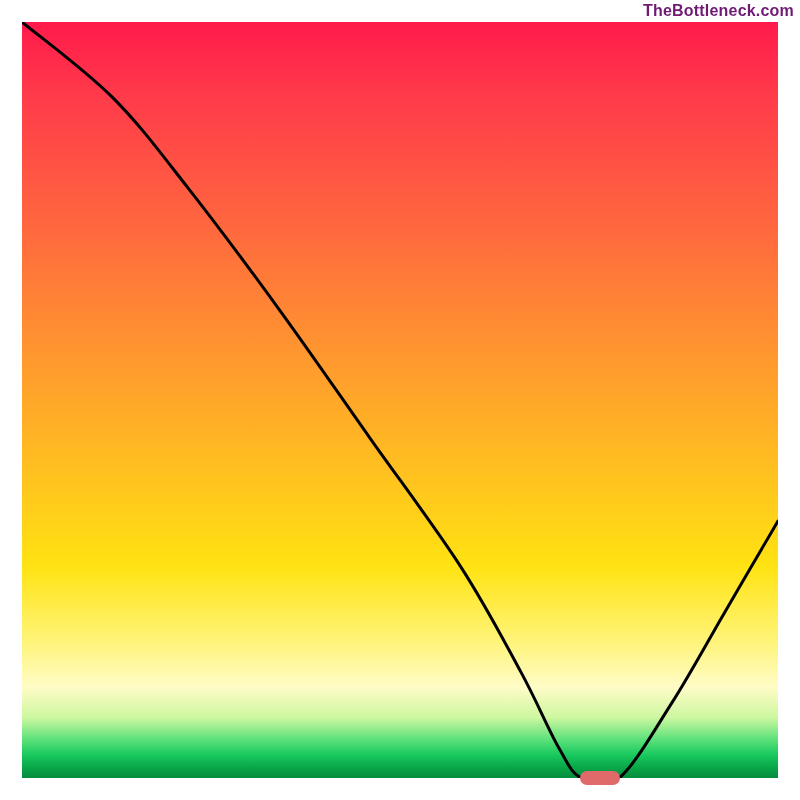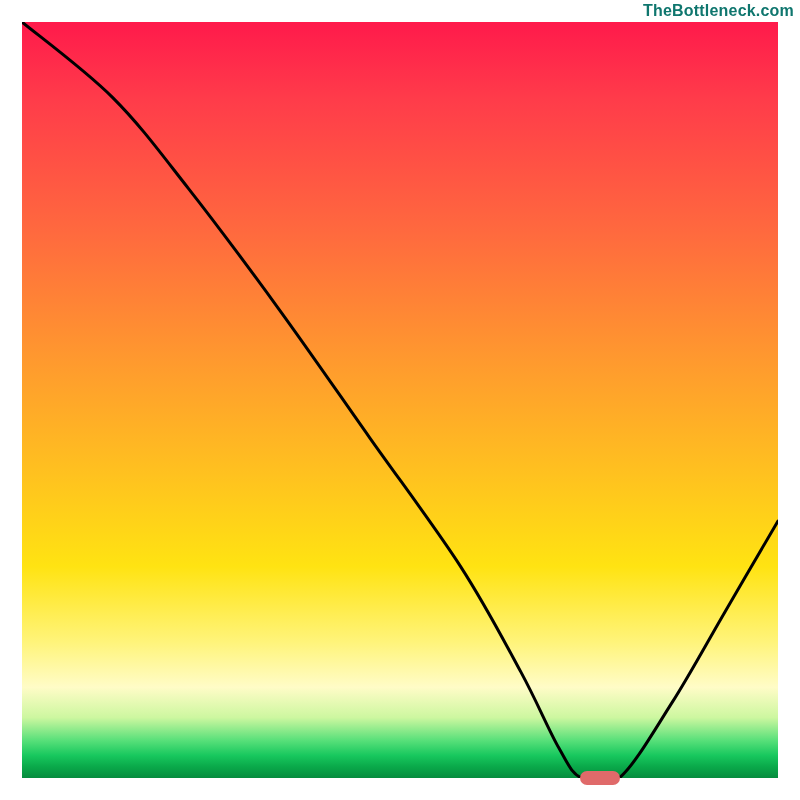--- a/index.html
+++ b/index.html
@@ -61,7 +61,7 @@
     right: 6px;
     font-size: 16px;
     font-weight: 600;
-    color: #0f766e;
+    color: #701a75;
     letter-spacing: 0.2px;
   }
 </style>

